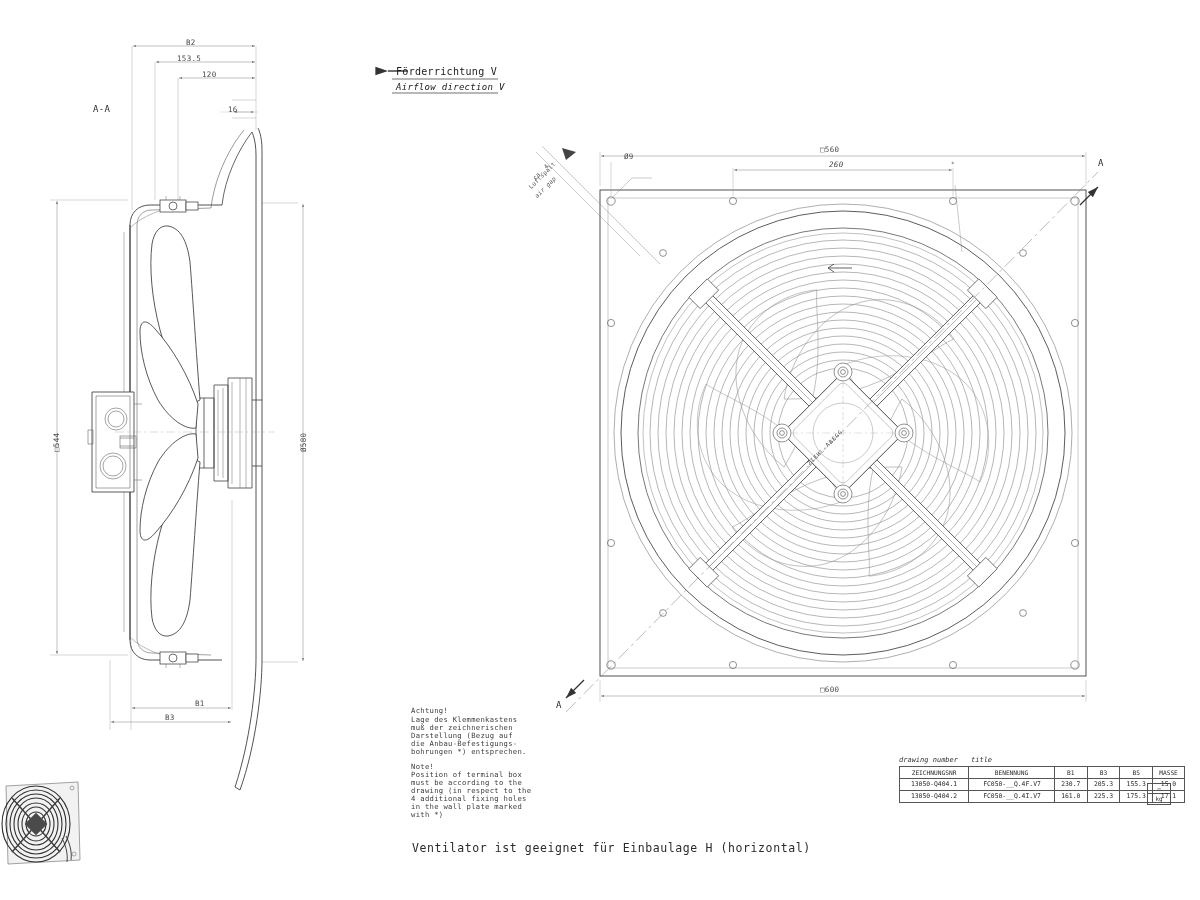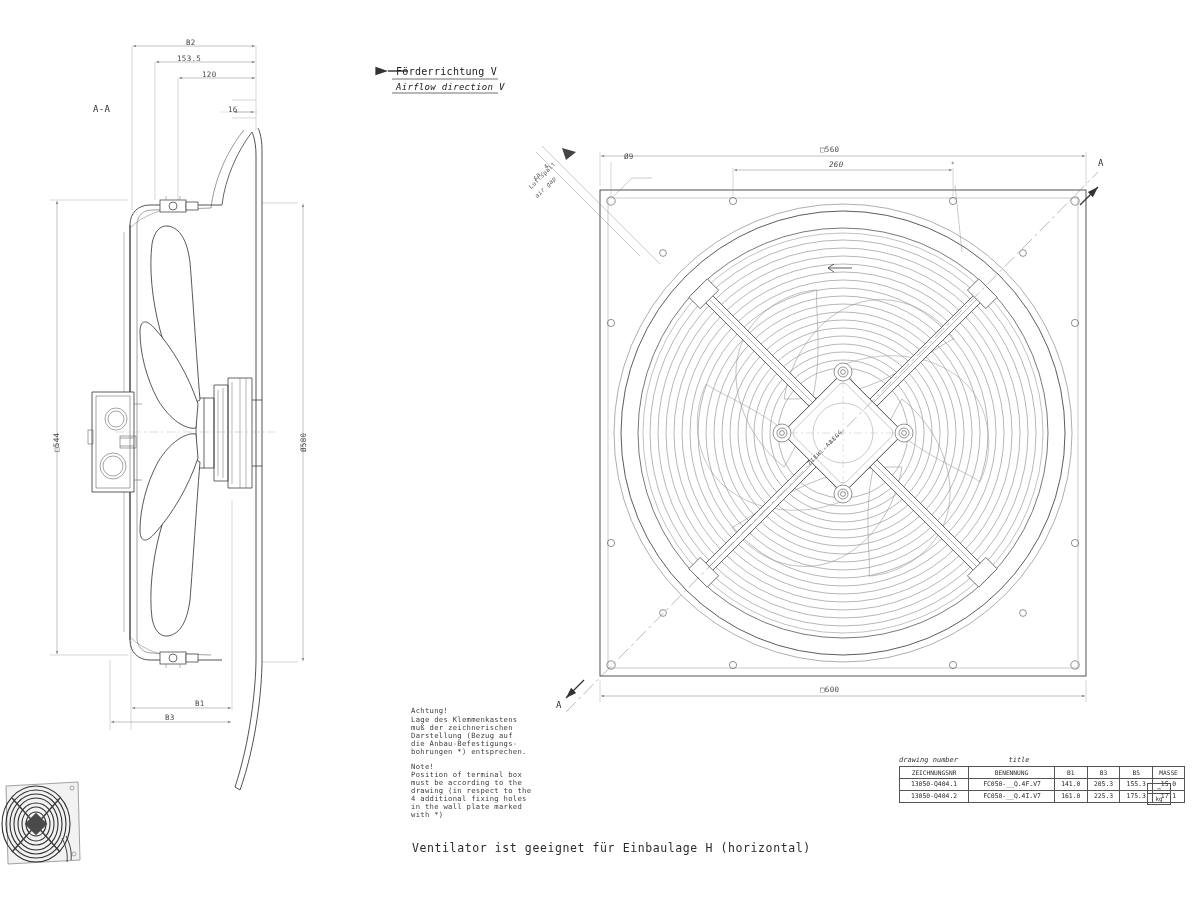--- a/index.html
+++ b/index.html
@@ -27,7 +27,7 @@
   #titleblock{position:absolute;left:893px;top:756px;width:286px;font-size:6.4px;color:#2a2a2a;margin-left:6px;}
   #titleblock .cap{display:flex;font-style:italic;font-size:7px;padding-bottom:2px;color:#333;}
   #titleblock .cap .c1{width:72px;}
-  #titleblock .cap .c2{width:96px;text-align:center;}
+  #titleblock .cap .c2{width:96px;}
   #titleblock table{border-collapse:collapse;width:100%;}
   #titleblock td{border:1px solid #555;padding:1px 2px;text-align:center;font-size:6.4px;white-space:nowrap;line-height:9px;}
   #titleblock td.l{text-align:center;padding-left:3px;}

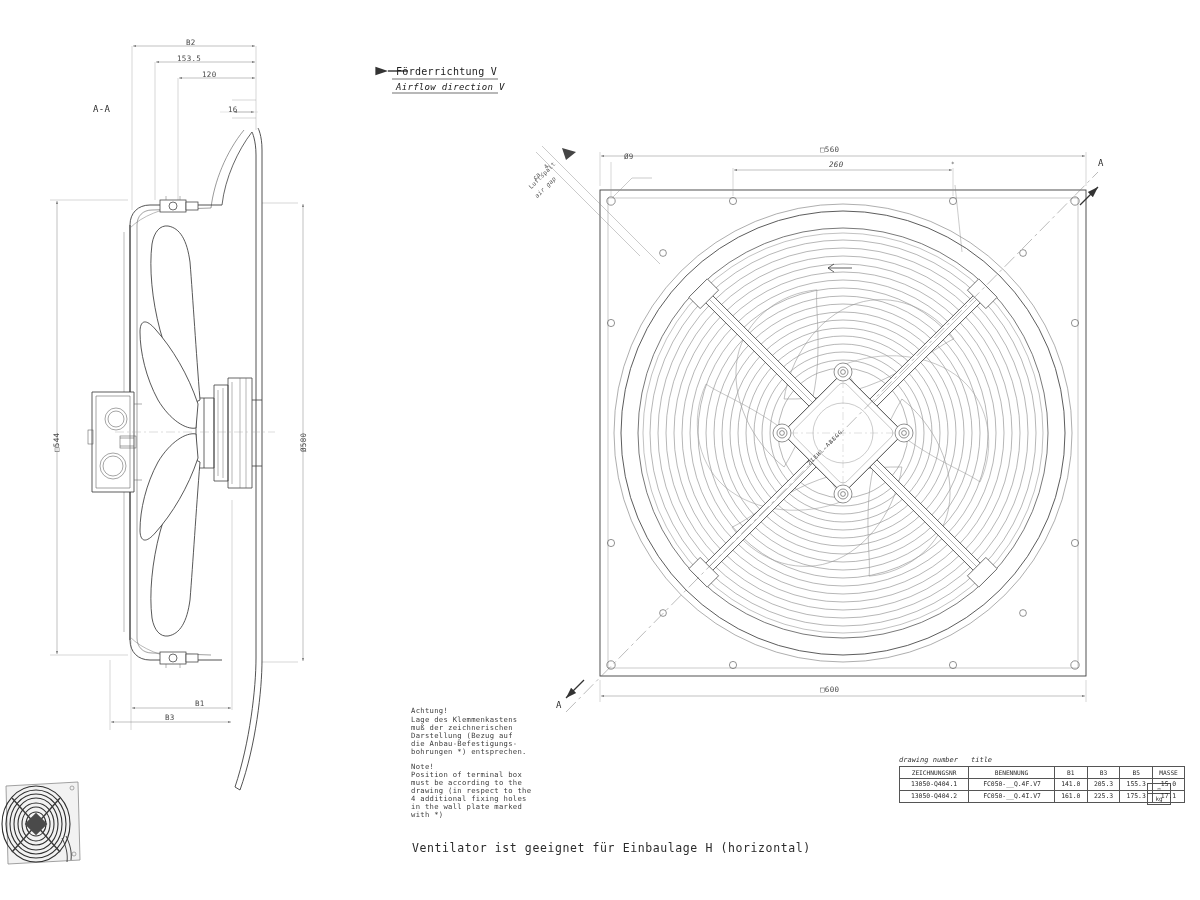--- a/index.html
+++ b/index.html
@@ -426,7 +426,7 @@
         <tr>
           <td>13050-Q404.1</td>
           <td class="l">FC050-__Q.4F.V7</td>
-          <td>141.0</td>
+          <td>230.7</td>
           <td>205.3</td>
           <td>155.3</td>
           <td>15.0</td>

